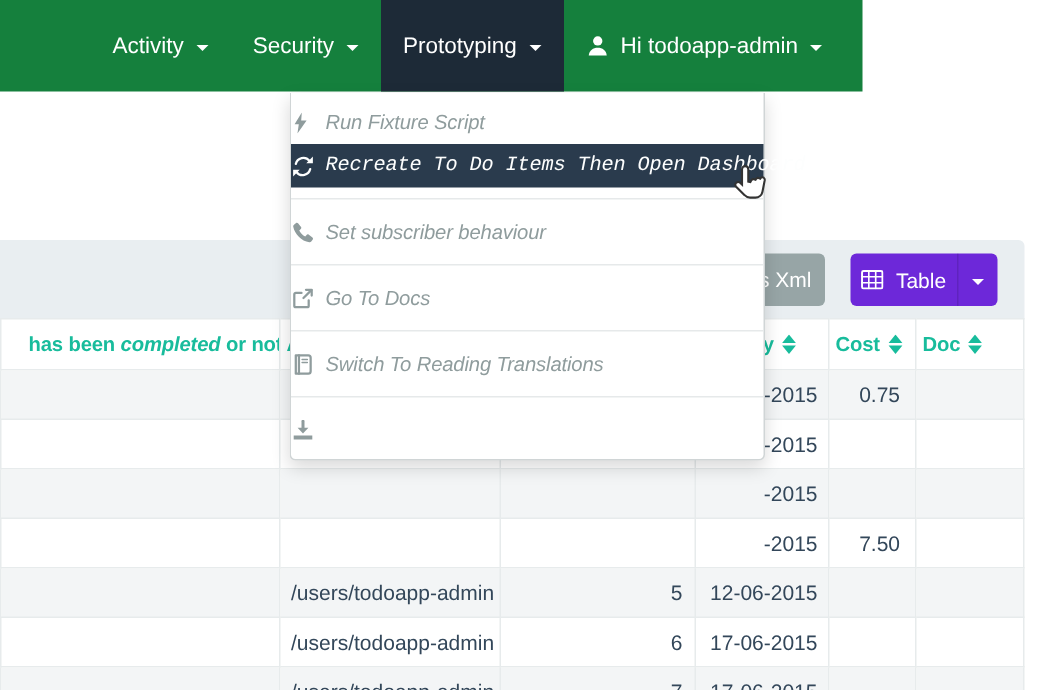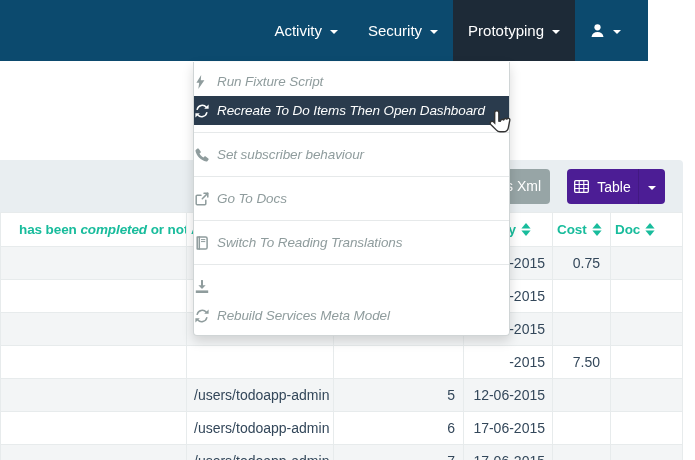--- a/index.html
+++ b/index.html
@@ -8,7 +8,7 @@
   .stage { position:relative; width:695px; height:460px; overflow:hidden; background:#fff; }
 
   
-  .navbar { position:absolute; top:0; left:0; width:648px; height:61px; background:#0c4a6e; z-index:20; }
+  .navbar { position:absolute; top:0; left:0; width:575px; height:61px; background:#15803d; z-index:20; }
   .nav-items { position:absolute; top:0; right:12px; height:61px; display:flex; align-items:stretch; }
   .nav-item { display:flex; align-items:center; gap:8px; padding:0 15px; color:#fff; font-size:15px; cursor:pointer; text-decoration:none; white-space:nowrap; }
   .nav-item.active { background:#1d2a37; }

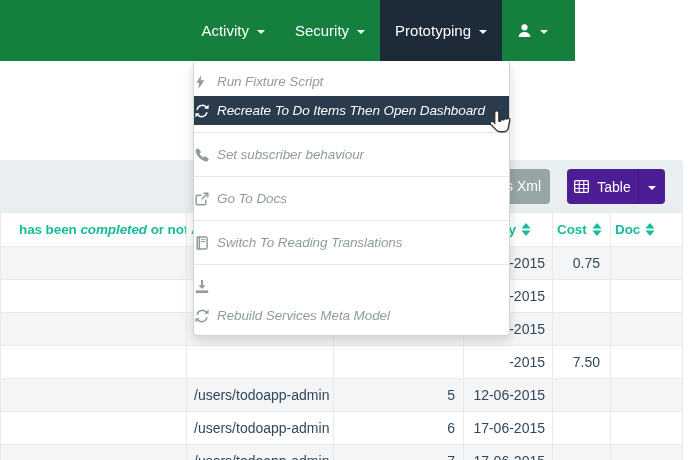--- a/index.html
+++ b/index.html
@@ -229,6 +229,7 @@
         <svg viewBox="0 0 14 14" style="fill:#fff">
             <use href="#def-user"></use>
           </svg>
+        <span>Hi todoapp-admin</span>
         <i class="caret"></i>
       </a>
     </div>

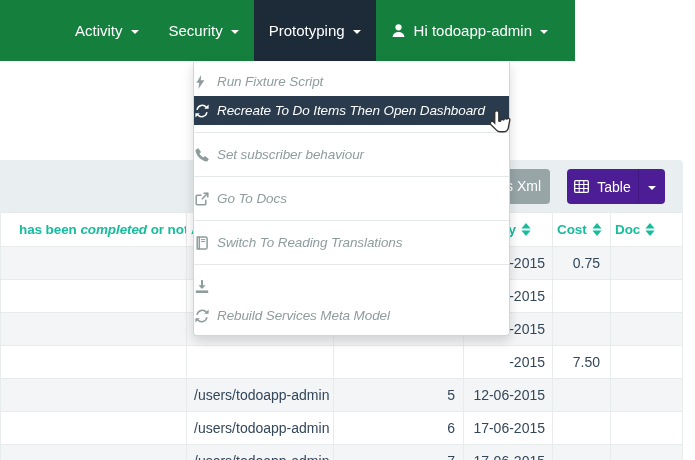--- a/index.html
+++ b/index.html
@@ -43,7 +43,7 @@
   .dropdown { position:absolute; top:62px; left:193px; width:317px; background:#fff; border:1px solid #d0d5d6; border-top:none; border-radius:0 0 4px 4px; box-shadow:0 5px 12px rgba(0,0,0,.15); padding:5px 0; z-index:30; }
   .menu-item { height:29px; display:flex; align-items:center; gap:8px; padding:0 1px; color:#8f9c9d; font-style:italic; font-size:13.5px; letter-spacing:-0.1px; white-space:nowrap; cursor:pointer; }
   .menu-item svg { width:14px; height:14px; flex:none; }
-  .menu-item.active { background:#2a3b4d; color:#fdfefe; }
+  .menu-item.active { background:#2a3b4d; color:#fdfefe;font-family:Liberation Mono, monospace; }
   .menu-divider { height:1px; background:#e6e9ea; margin:7px 0; }
 
   .icon-stroke { fill:none; stroke:currentColor; stroke-width:1.5; stroke-linecap:round; stroke-linejoin:round; }

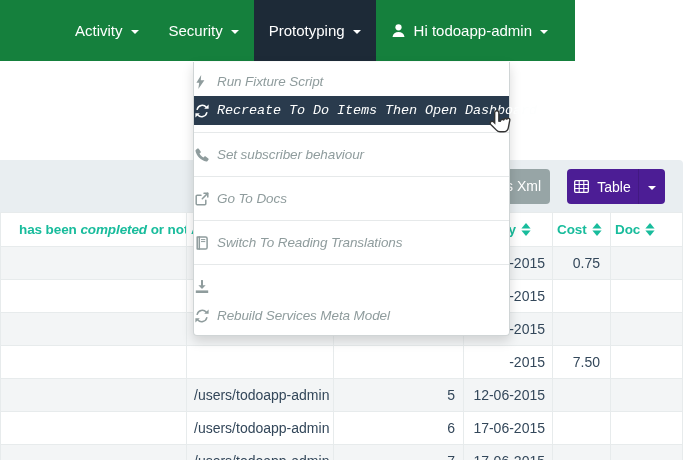--- a/index.html
+++ b/index.html
@@ -19,7 +19,7 @@
   .panel-heading { position:absolute; top:160px; left:0; width:683px; height:52px; background:#e9eef1; border-radius:0 4px 0 0; z-index:5; }
   .btn { border:none; border-radius:4px; color:#fff; font-size:14px; font-family:inherit; cursor:pointer; }
   .btn-xml { position:absolute; top:9px; left:455px; width:95px; height:35px; background:#97a5a6; text-align:right; padding-right:9px; line-height:35px; }
-  .btn-table { position:absolute; top:9px; left:567px; width:98px; height:35px; background:#4c1d95; display:flex; align-items:stretch; padding:0; }
+  .btn-table { position:absolute; top:9px; left:567px; width:98px; height:35px; background:#6d28d9; display:flex; align-items:stretch; padding:0; }
   .btn-table-main { flex:1; display:flex; align-items:center; justify-content:center; gap:8px; font-size:14px; color:#fff; }
   .btn-table-caret { width:27px; display:flex; align-items:center; justify-content:center; border-left:1px solid rgba(0,0,0,.12); color:#fff; }
   .btn-table svg { width:15px; height:13px; }

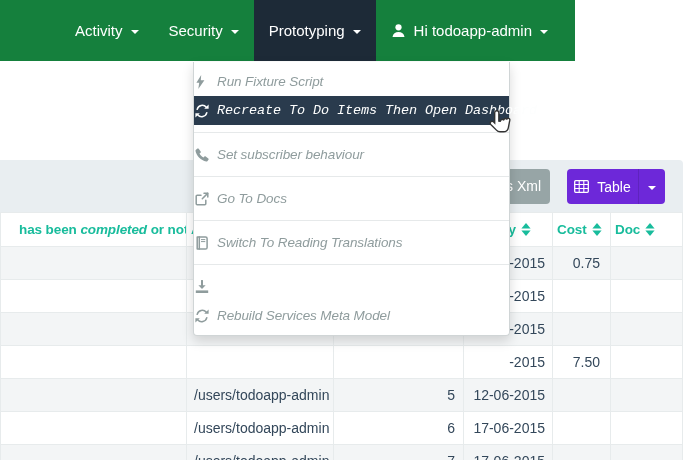--- a/index.html
+++ b/index.html
@@ -275,12 +275,6 @@
           <use href="#def-download"></use>
         </svg>
     </div>
-    <div class="menu-item">
-      <svg viewBox="0 0 14 14">
-          <use href="#def-refresh"></use>
-        </svg>
-      <span>Rebuild Services Meta Model</span>
-    </div>
   </div>
 
   <svg class="cursor" viewBox="0 0 22 26">

